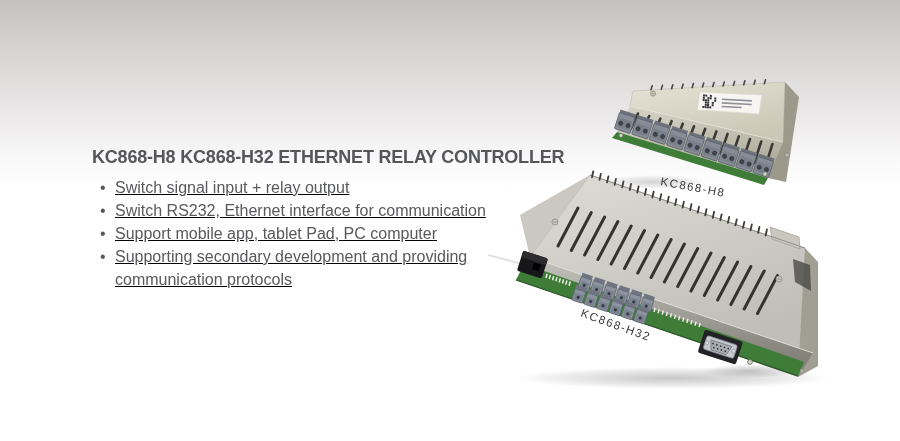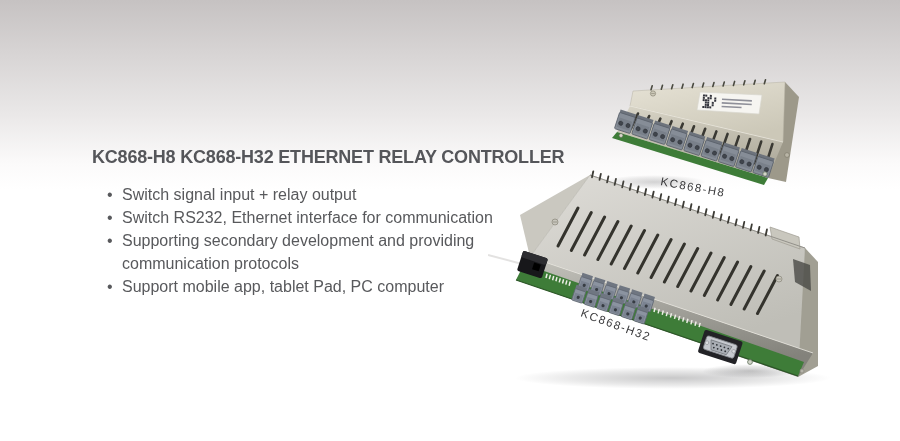--- a/index.html
+++ b/index.html
@@ -13,7 +13,7 @@
     margin:0 0 7px 0;font-size:18px;line-height:22px;font-weight:bold;
     letter-spacing:-0.2px;color:var(--title-color,#55565a);white-space:nowrap;
   }
-  .feature-list{margin:15px;padding:0;list-style:none;width:424px;}
+  .feature-list{margin:8px;padding:0;list-style:none;width:424px;text-decoration:underline;}
   .feature-list li{
     position:relative;padding-left:15px;font-size:16px;line-height:23px;
     color:var(--text-color,#58595c);

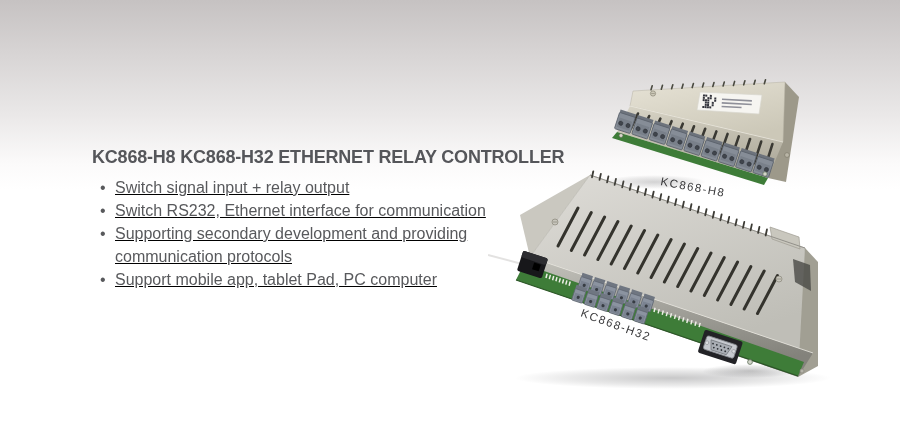--- a/index.html
+++ b/index.html
@@ -423,8 +423,8 @@
     <ul class="feature-list">
       <li><span>Switch signal input + relay output</span></li>
       <li><span>Switch RS232, Ethernet interface for communication</span></li>
+      <li><span>Support mobile app, tablet Pad, PC computer</span></li>
       <li><span>Supporting secondary development and providing communication protocols</span></li>
-      <li><span>Support mobile app, tablet Pad, PC computer</span></li>
     </ul>
   </div>
 

